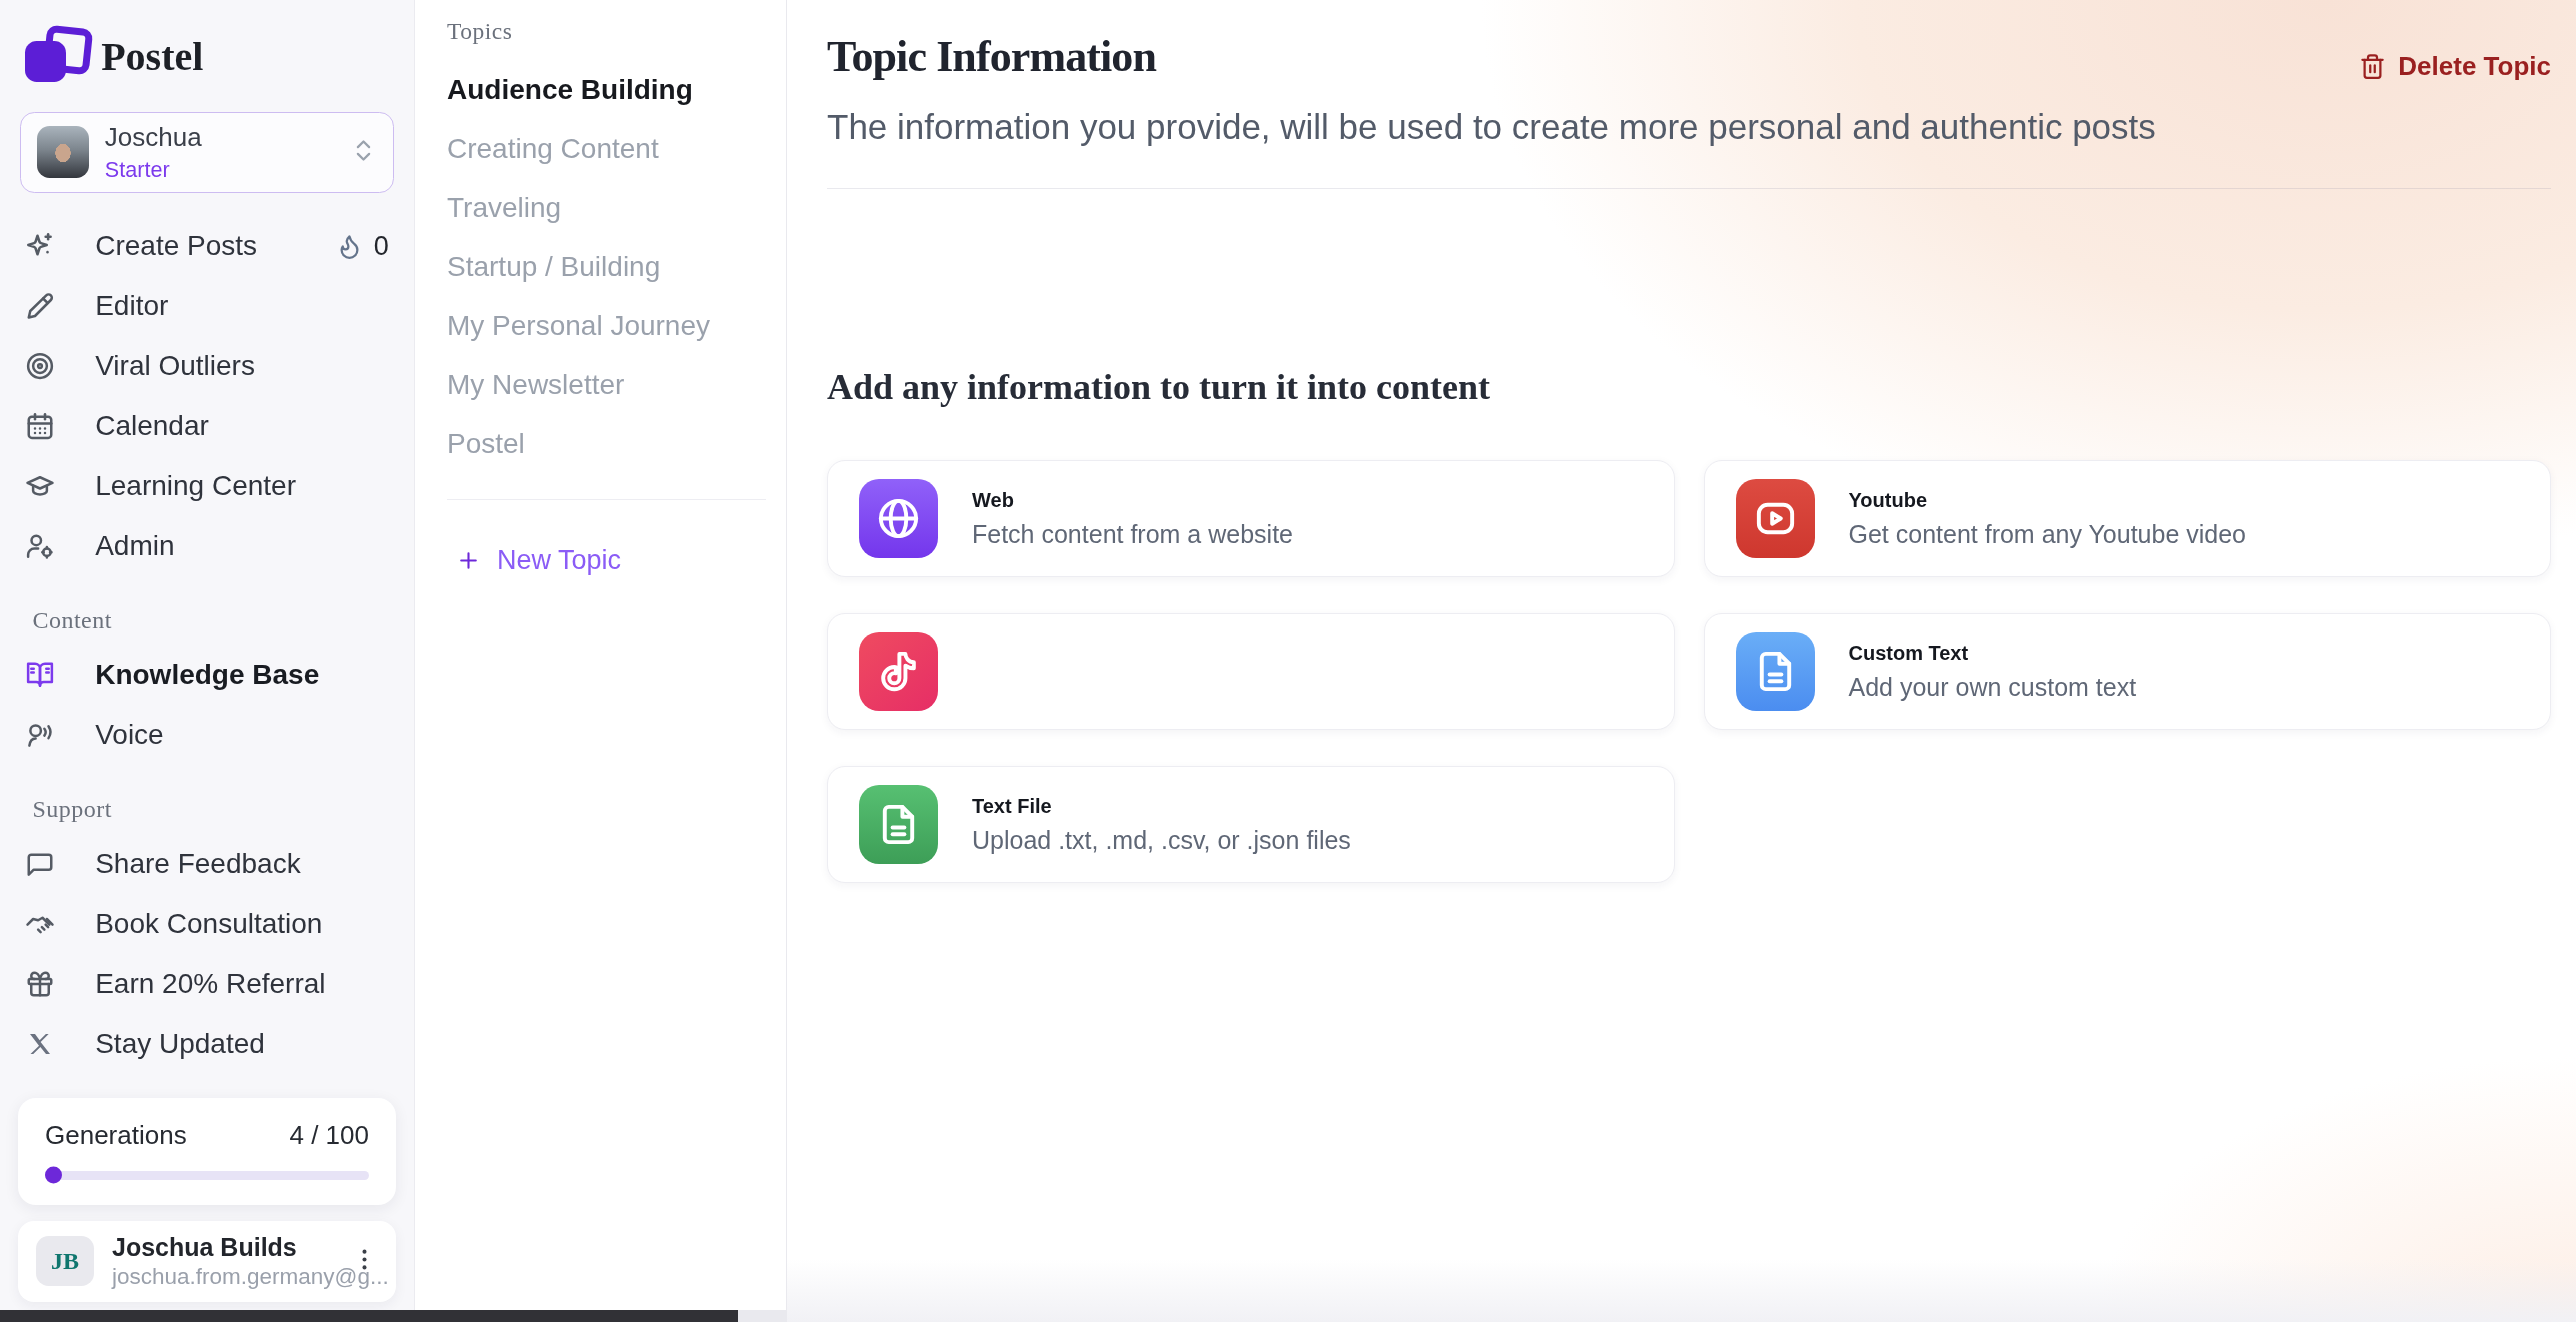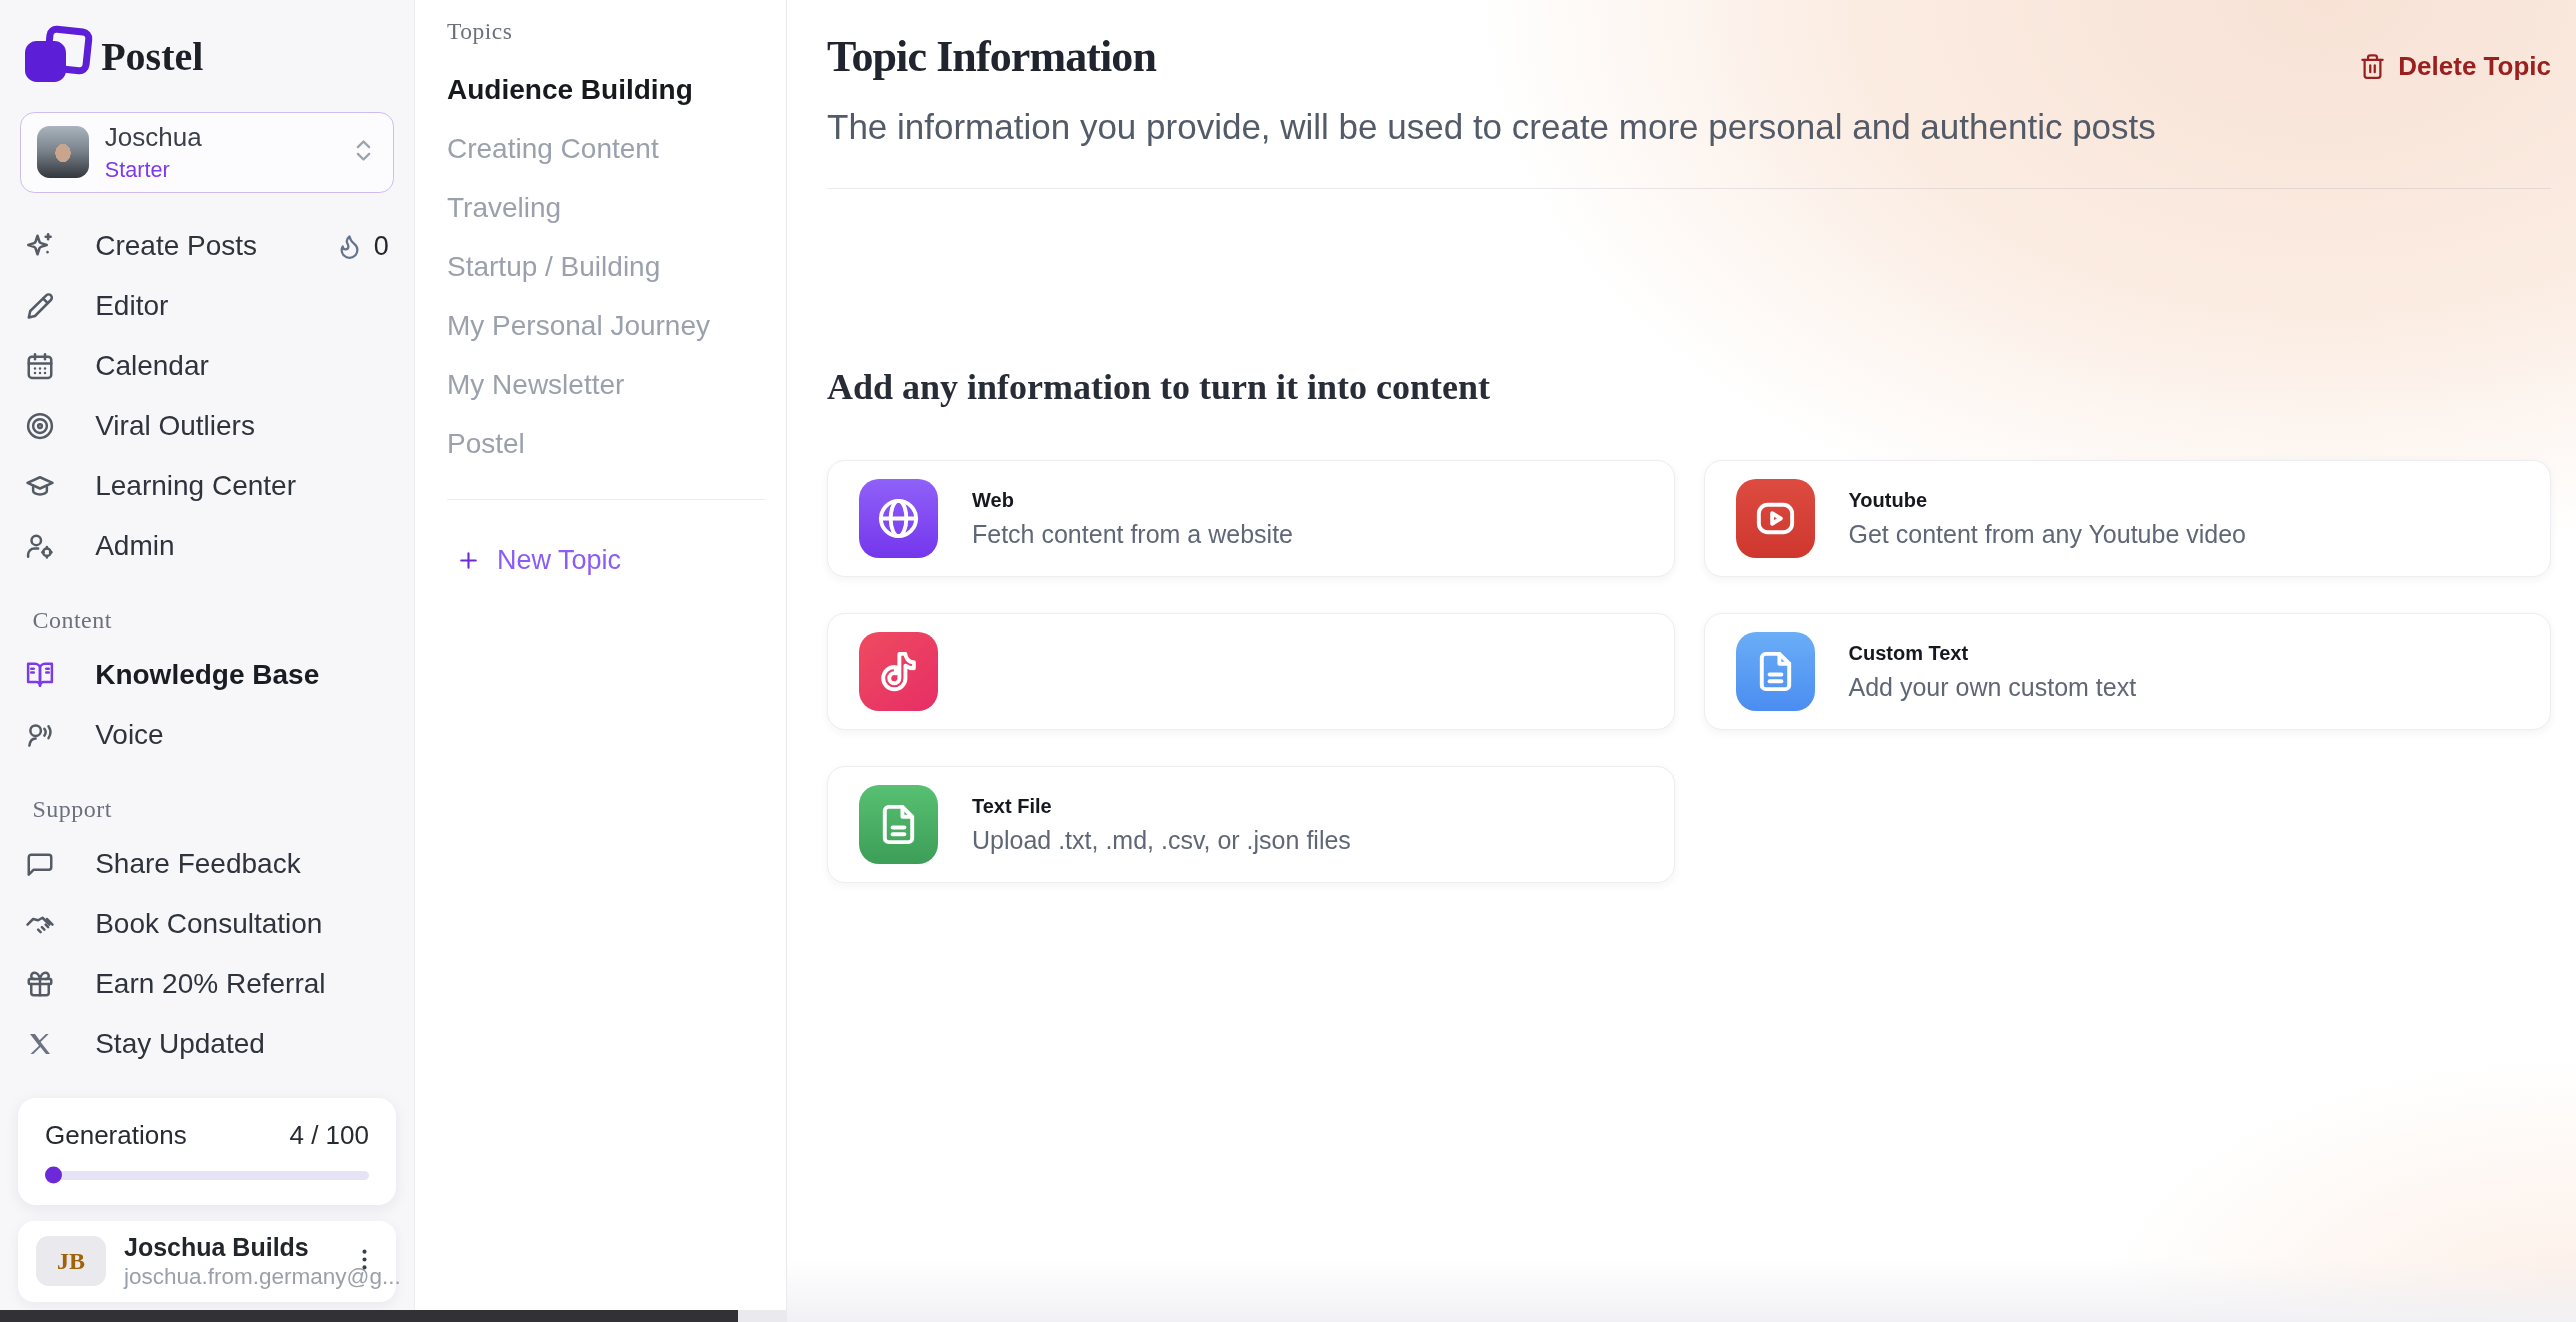--- a/index.html
+++ b/index.html
@@ -156,6 +156,14 @@
       </div>
       <div class="nav-item">
         <svg class="ic" viewBox="0 0 24 24">
+            <circle cx="12" cy="12" r="9.5"></circle>
+            <circle cx="12" cy="12" r="5.5"></circle>
+            <circle cx="12" cy="12" r="1.5"></circle>
+          </svg>
+        <span>Viral Outliers</span>
+      </div>
+      <div class="nav-item">
+        <svg class="ic" viewBox="0 0 24 24">
             <rect x="3" y="4.5" width="18" height="17" rx="2.5"></rect>
             <path d="M16 2.5v4"></path>
             <path d="M8 2.5v4"></path>
@@ -163,14 +171,6 @@
             <path d="M8 14h.01M12 14h.01M16 14h.01M8 17.5h.01M12 17.5h.01M16 17.5h.01"></path>
           </svg>
         <span>Calendar</span>
-      </div>
-      <div class="nav-item">
-        <svg class="ic" viewBox="0 0 24 24">
-            <circle cx="12" cy="12" r="9.5"></circle>
-            <circle cx="12" cy="12" r="5.5"></circle>
-            <circle cx="12" cy="12" r="1.5"></circle>
-          </svg>
-        <span>Viral Outliers</span>
       </div>
       <div class="nav-item">
         <svg class="ic" viewBox="0 0 24 24">

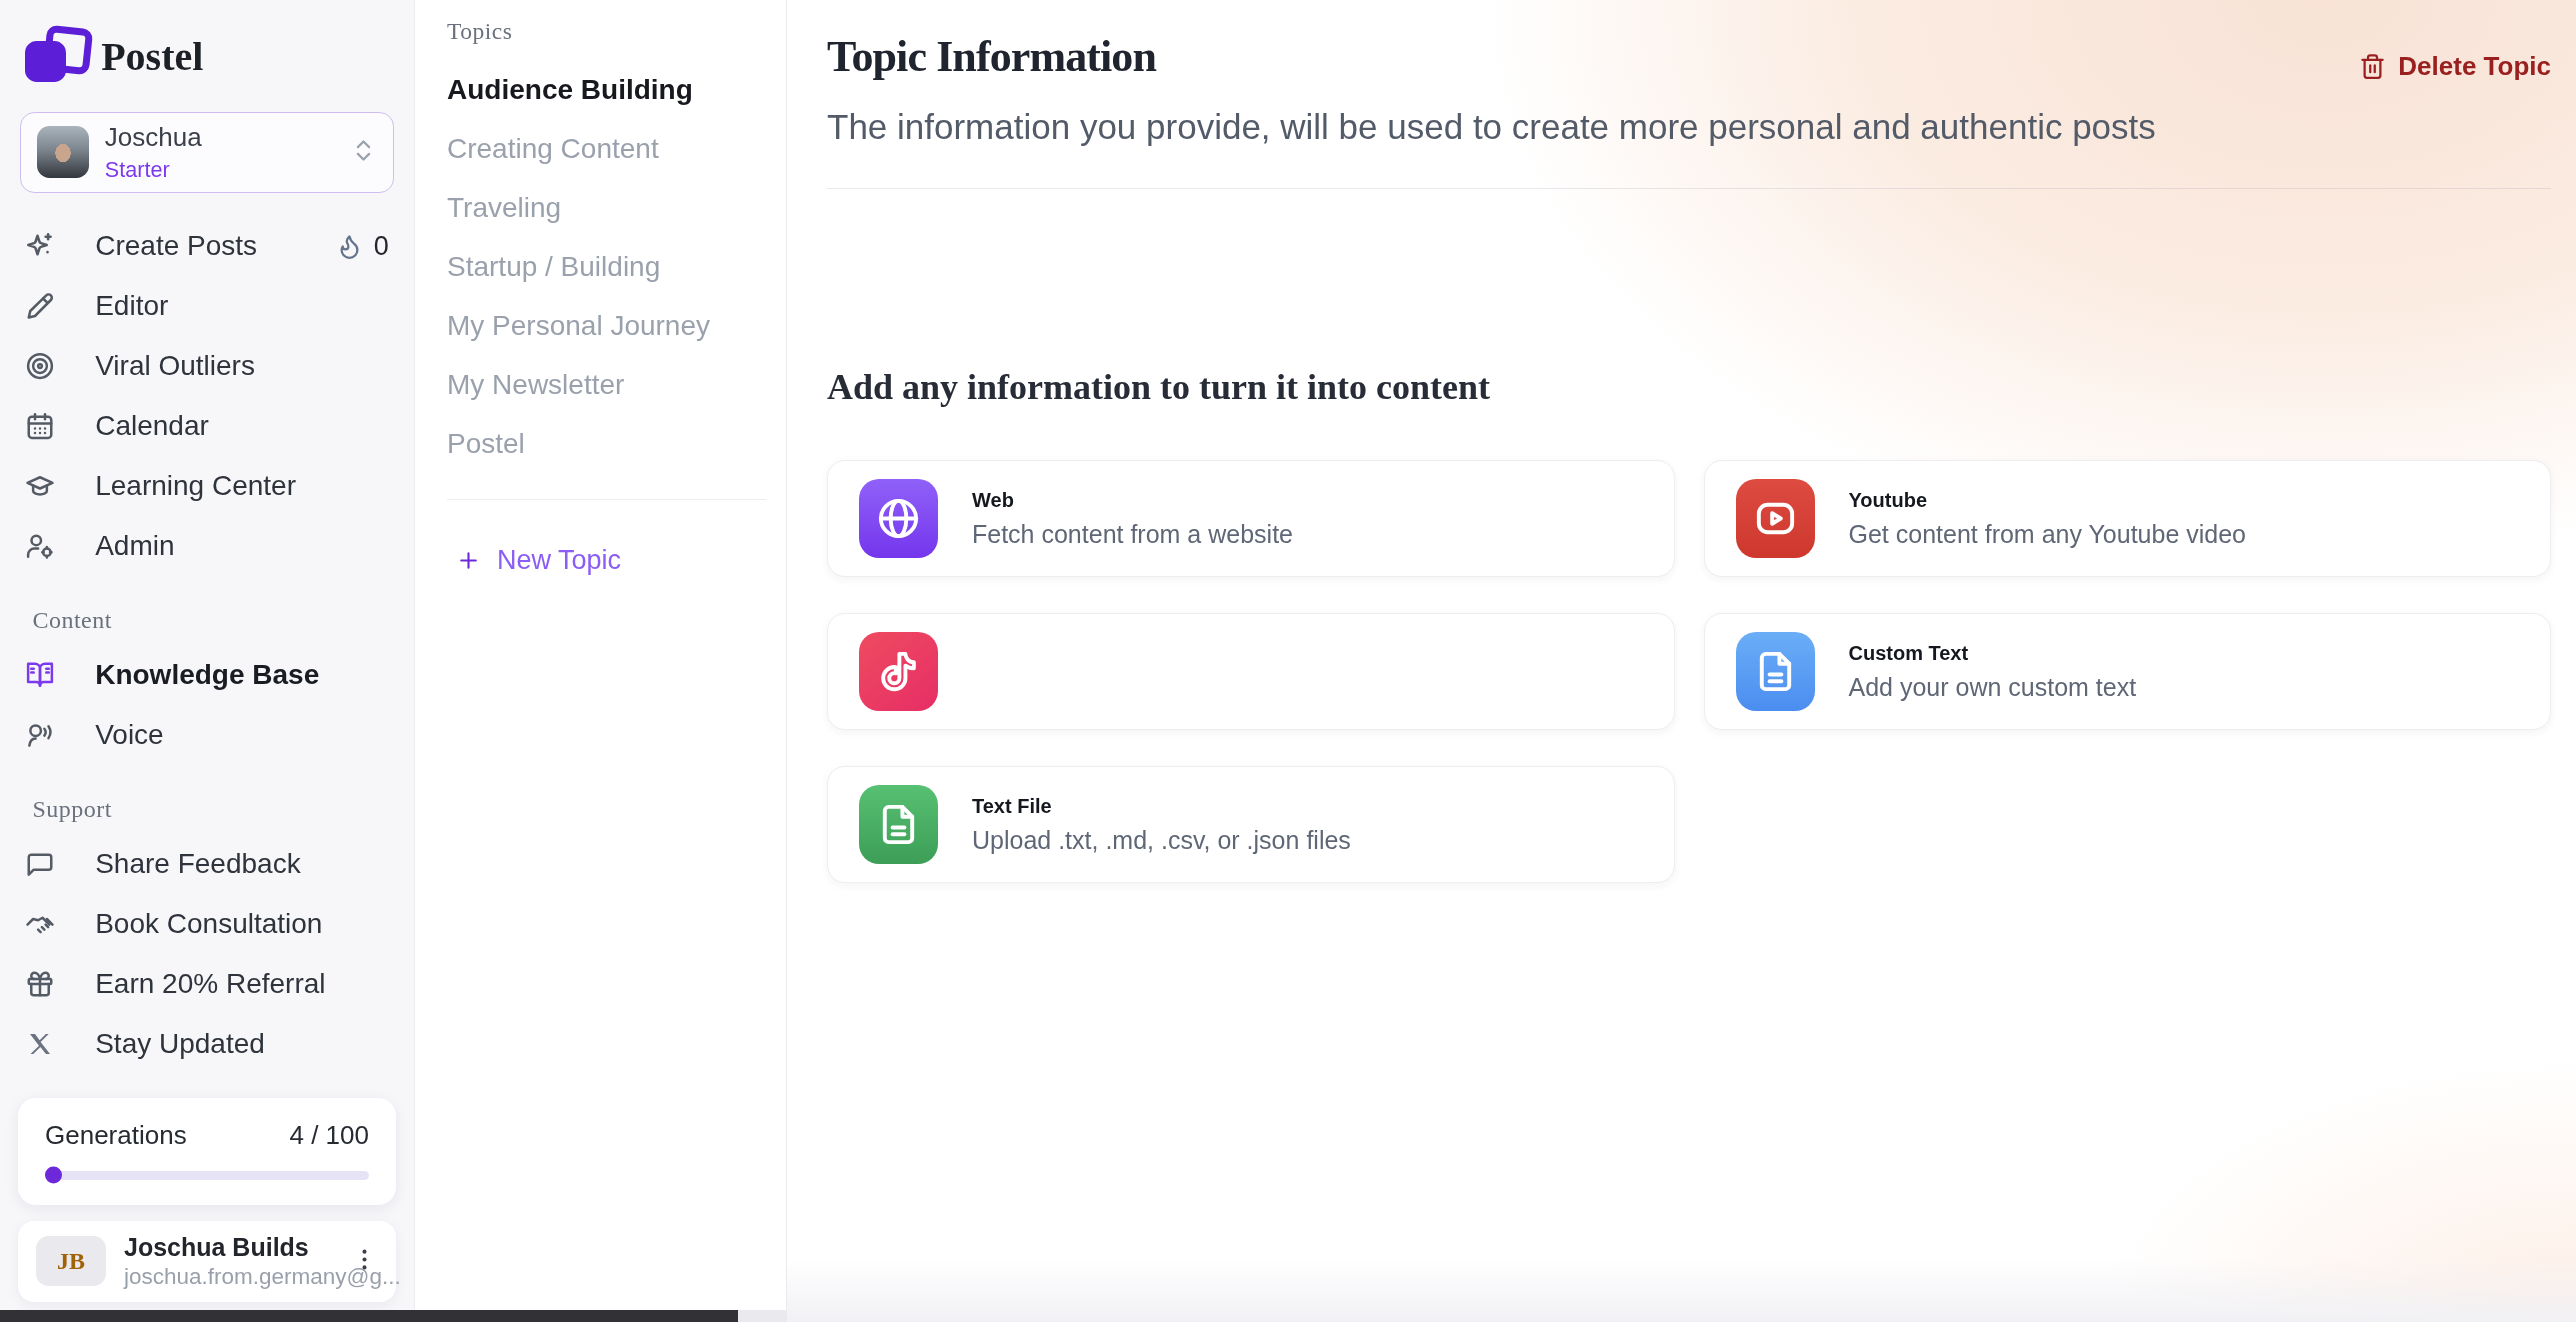--- a/index.html
+++ b/index.html
@@ -44,9 +44,9 @@
             transform:translateY(-50%);}
   .account-card{background:#fff;border-radius:16px;box-shadow:0 3.6px 12.6px rgba(30,30,60,.06);
                 display:flex;align-items:center;gap:18px;padding:11.7px 18px;cursor:pointer;}
-  .jb-avatar{width:70px;height:50px;border-radius:12.6px;background:#e9e9ee;display:flex;align-items:center;
+  .jb-avatar{width:58px;height:50px;border-radius:12.6px;background:#e9e9ee;display:flex;align-items:center;
              justify-content:center;font-family:"Liberation Serif","DejaVu Serif",serif;font-weight:700;
-             font-size:24px;color:#a16207;flex:none;}
+             font-size:24px;color:#0f766e;flex:none;}
   .acc-text{display:flex;flex-direction:column;gap:2.7px;min-width:0;}
   .acc-name{font-size:25px;font-weight:700;color:#22252b;white-space:nowrap;}
   .acc-email{font-size:22.5px;color:#9aa0ab;white-space:nowrap;}

